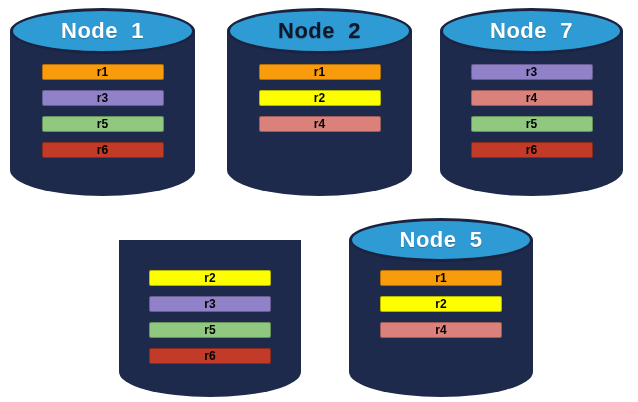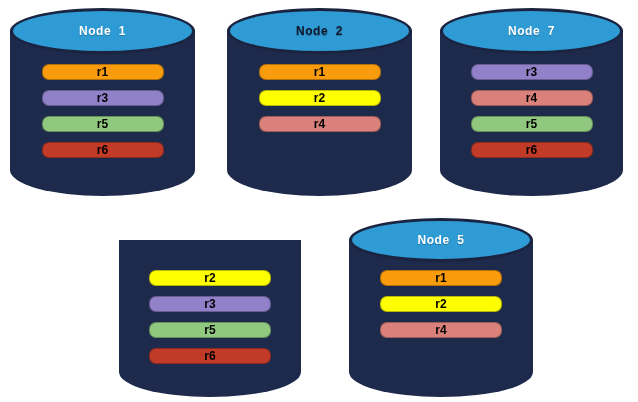--- a/index.html
+++ b/index.html
@@ -46,7 +46,7 @@
   .node-label {
     color: #ffffff;
     font-weight: bold;
-    font-size: 12px;
+    font-size: 22px;
     letter-spacing: 0.5px;
     white-space: pre;
     text-shadow: 0 1px 1px rgba(0,0,0,0.25);

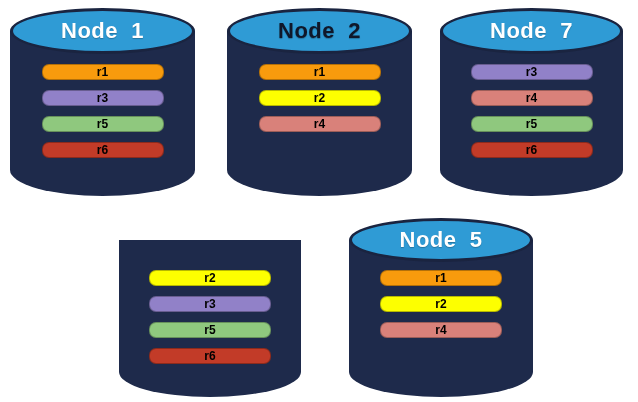--- a/index.html
+++ b/index.html
@@ -66,7 +66,7 @@
   .bar {
     width: 122px;
     height: 16px;
-    border-radius: 7px;
+    border-radius: 2px;
     border: 1px solid rgba(0,0,0,0.28);
     box-sizing: border-box;
     display: flex;

